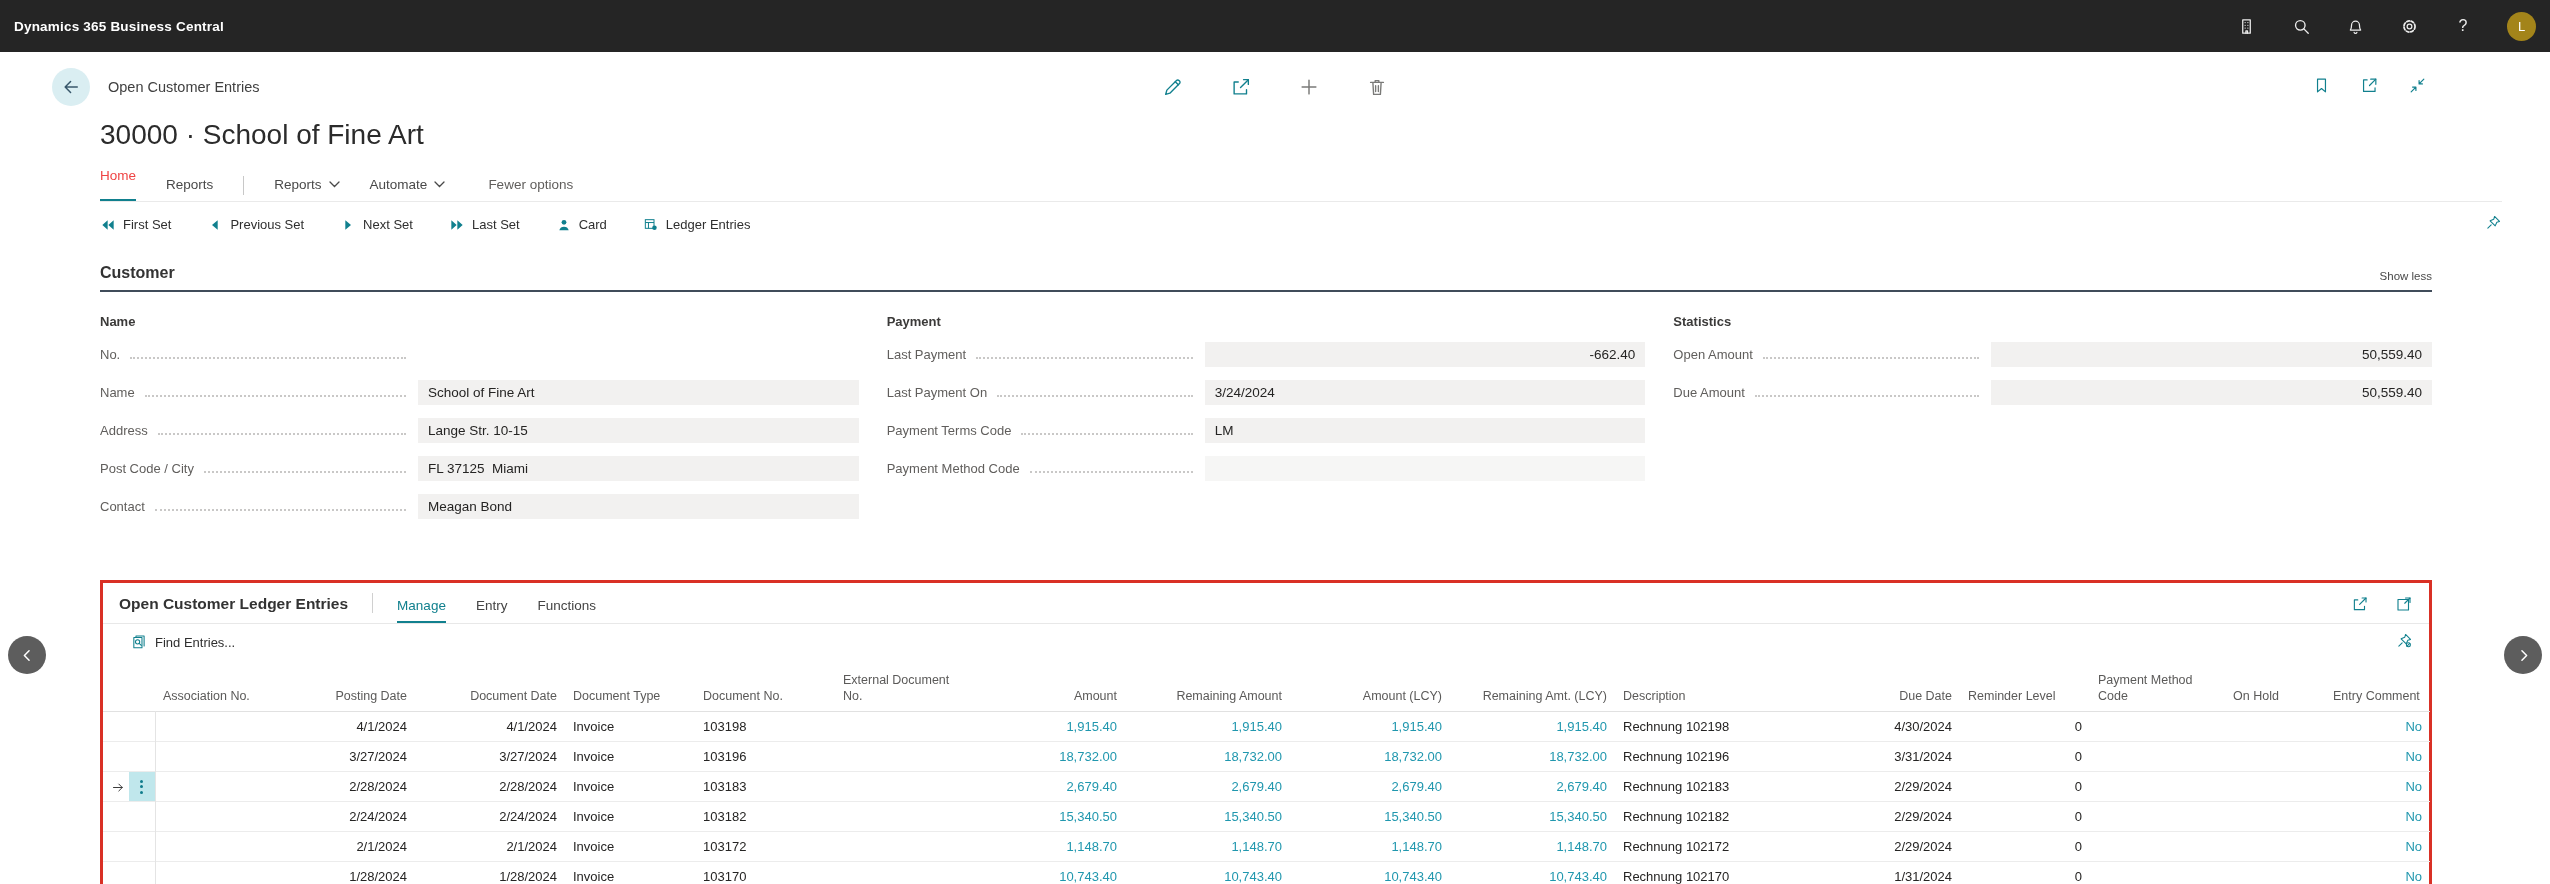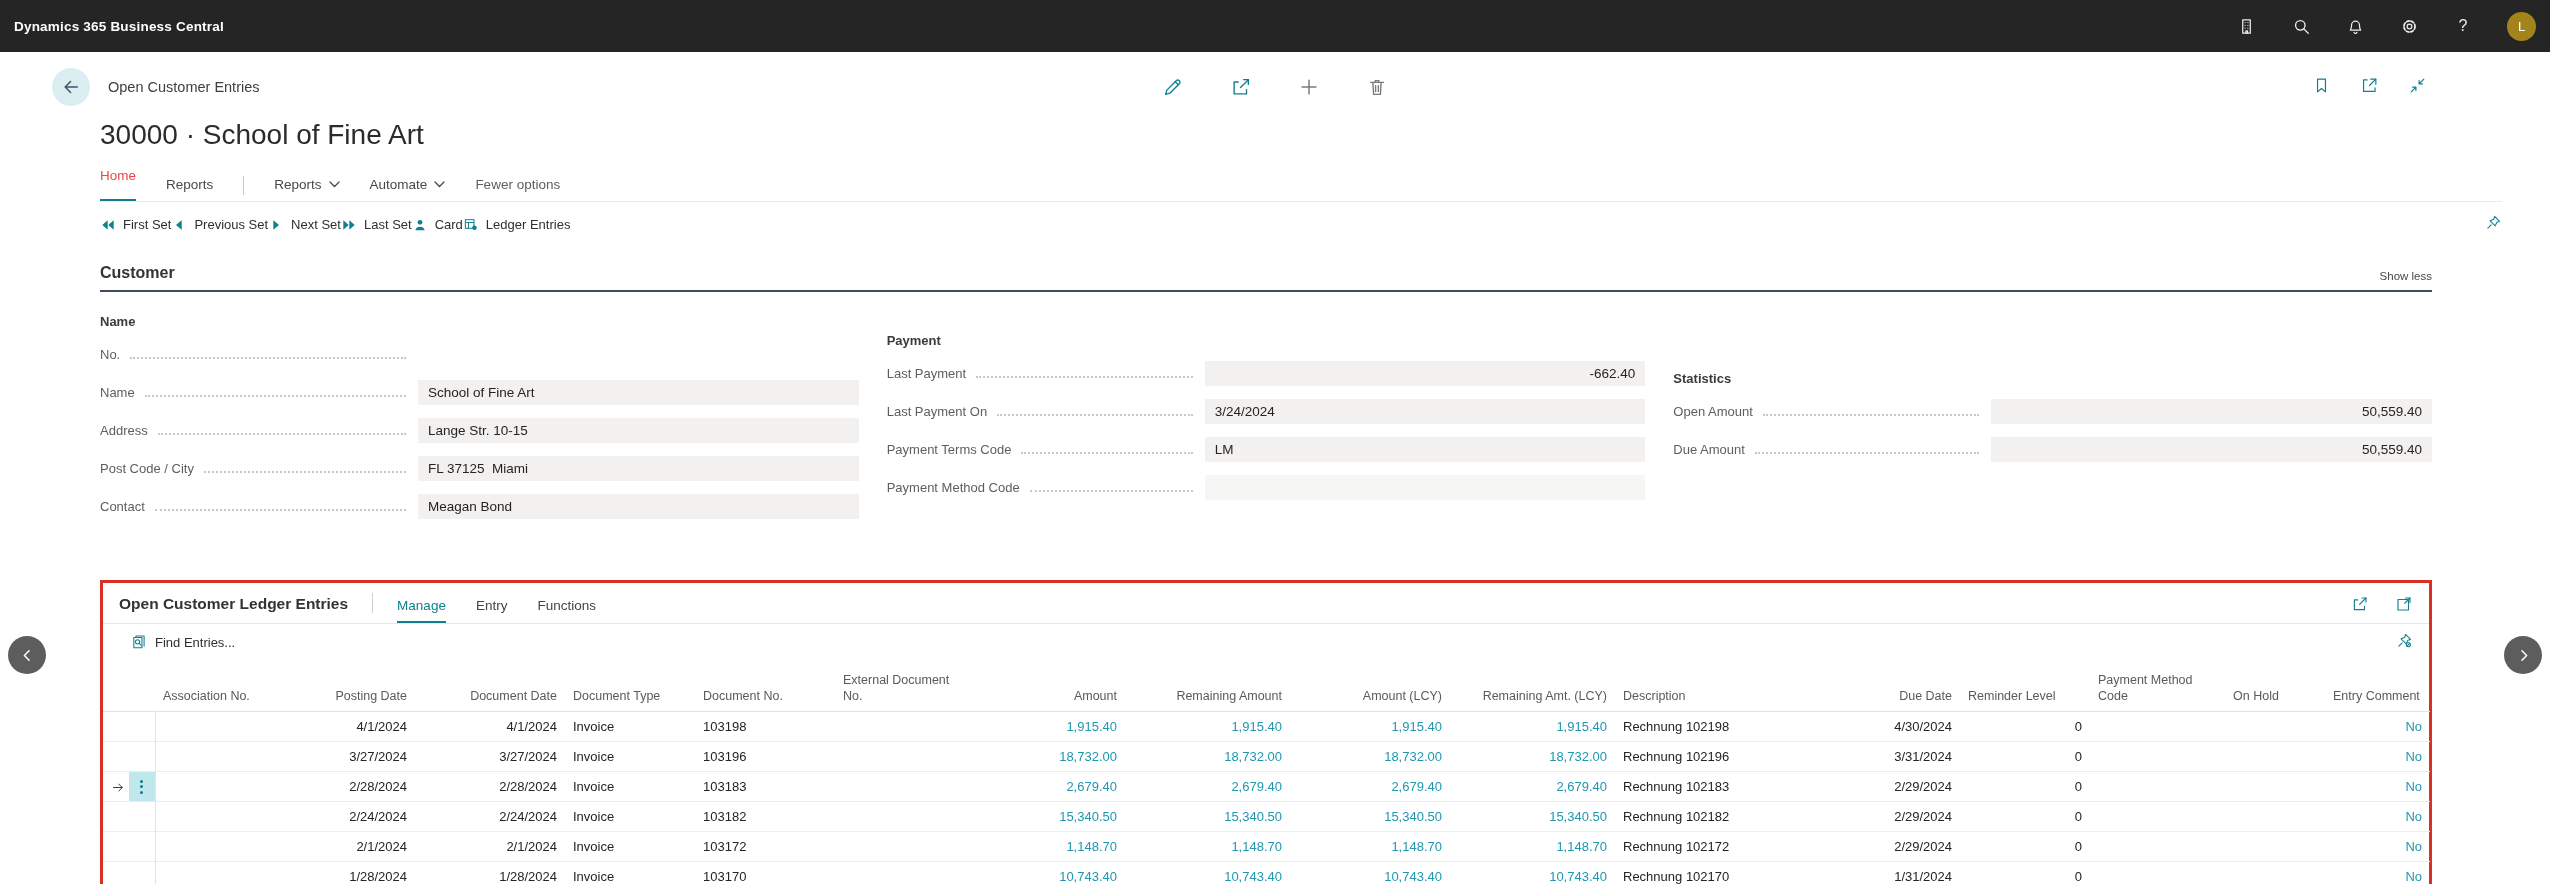--- a/index.html
+++ b/index.html
@@ -36,7 +36,7 @@
   .rtab.active { color:#ef4444; border-bottom:2px solid #11808e; padding-bottom:16px; }
   .rtab .caret { color:#494949; }
   .rtab-div { width:1px; height:19px; background:#c8c8c8; margin-bottom:6px; }
-  .rtab.muted { color:#605e5c; }
+  .rtab.muted { color:#605e5c;margin-left:13px; }
 
   .toolbar { margin:9px 0 0 100px; width:2402px; display:flex; align-items:center; height:27px; }
   .tb-item { display:flex; align-items:center; gap:7px; font-size:13px; color:#2f2f2f; cursor:pointer; }

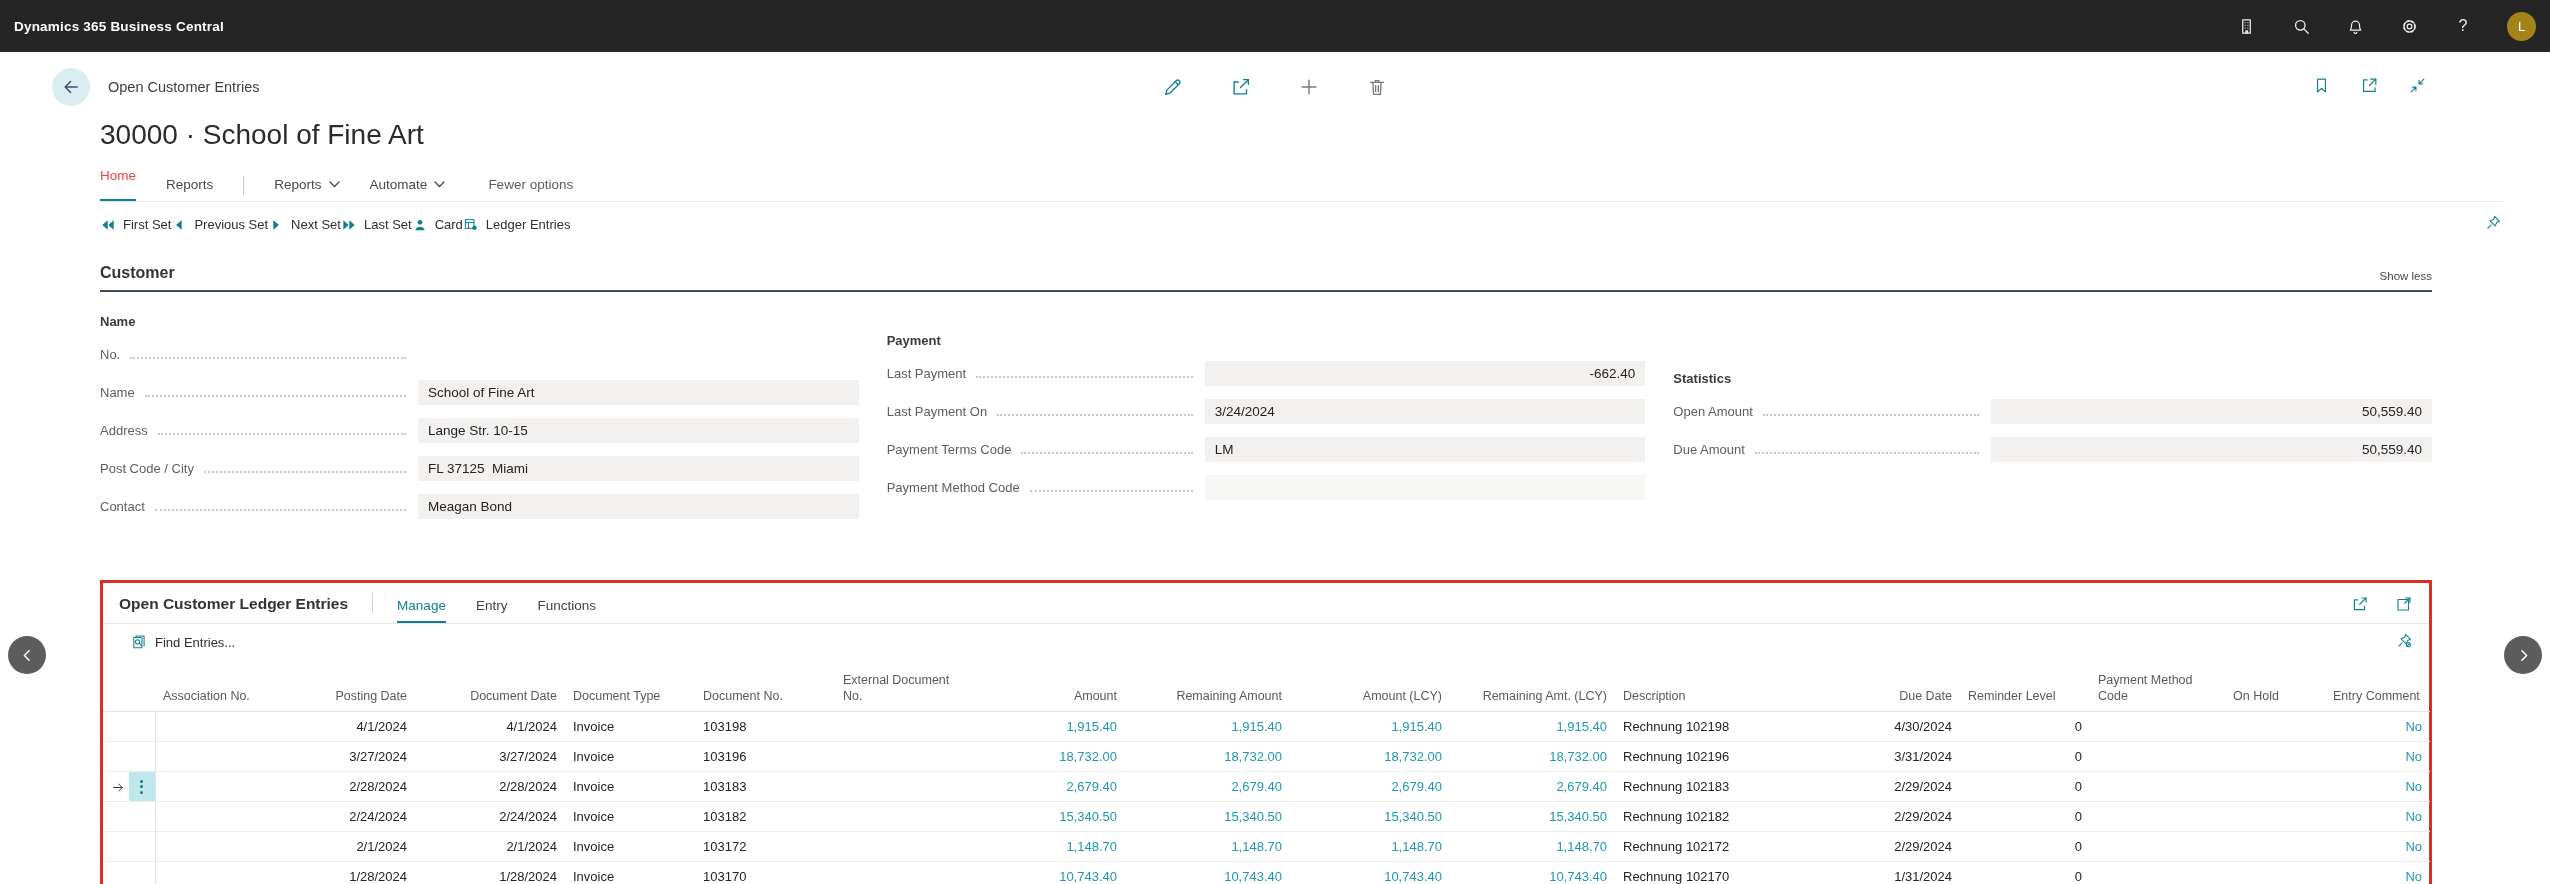--- a/index.html
+++ b/index.html
@@ -38,7 +38,7 @@
   .rtab-div { width:1px; height:19px; background:#c8c8c8; margin-bottom:6px; }
   .rtab.muted { color:#605e5c;margin-left:13px; }
 
-  .toolbar { margin:9px 0 0 100px; width:2402px; display:flex; align-items:center; height:27px; }
+  .toolbar { margin:9px 0 0 100px; width:2402px; display:flex; align-items:center; gap:36px; height:27px; }
   .tb-item { display:flex; align-items:center; gap:7px; font-size:13px; color:#2f2f2f; cursor:pointer; }
   .tb-item svg { width:16px; height:16px; color:#11808e; }
   .pin-right { margin-left:auto; color:#11808e; cursor:pointer; }

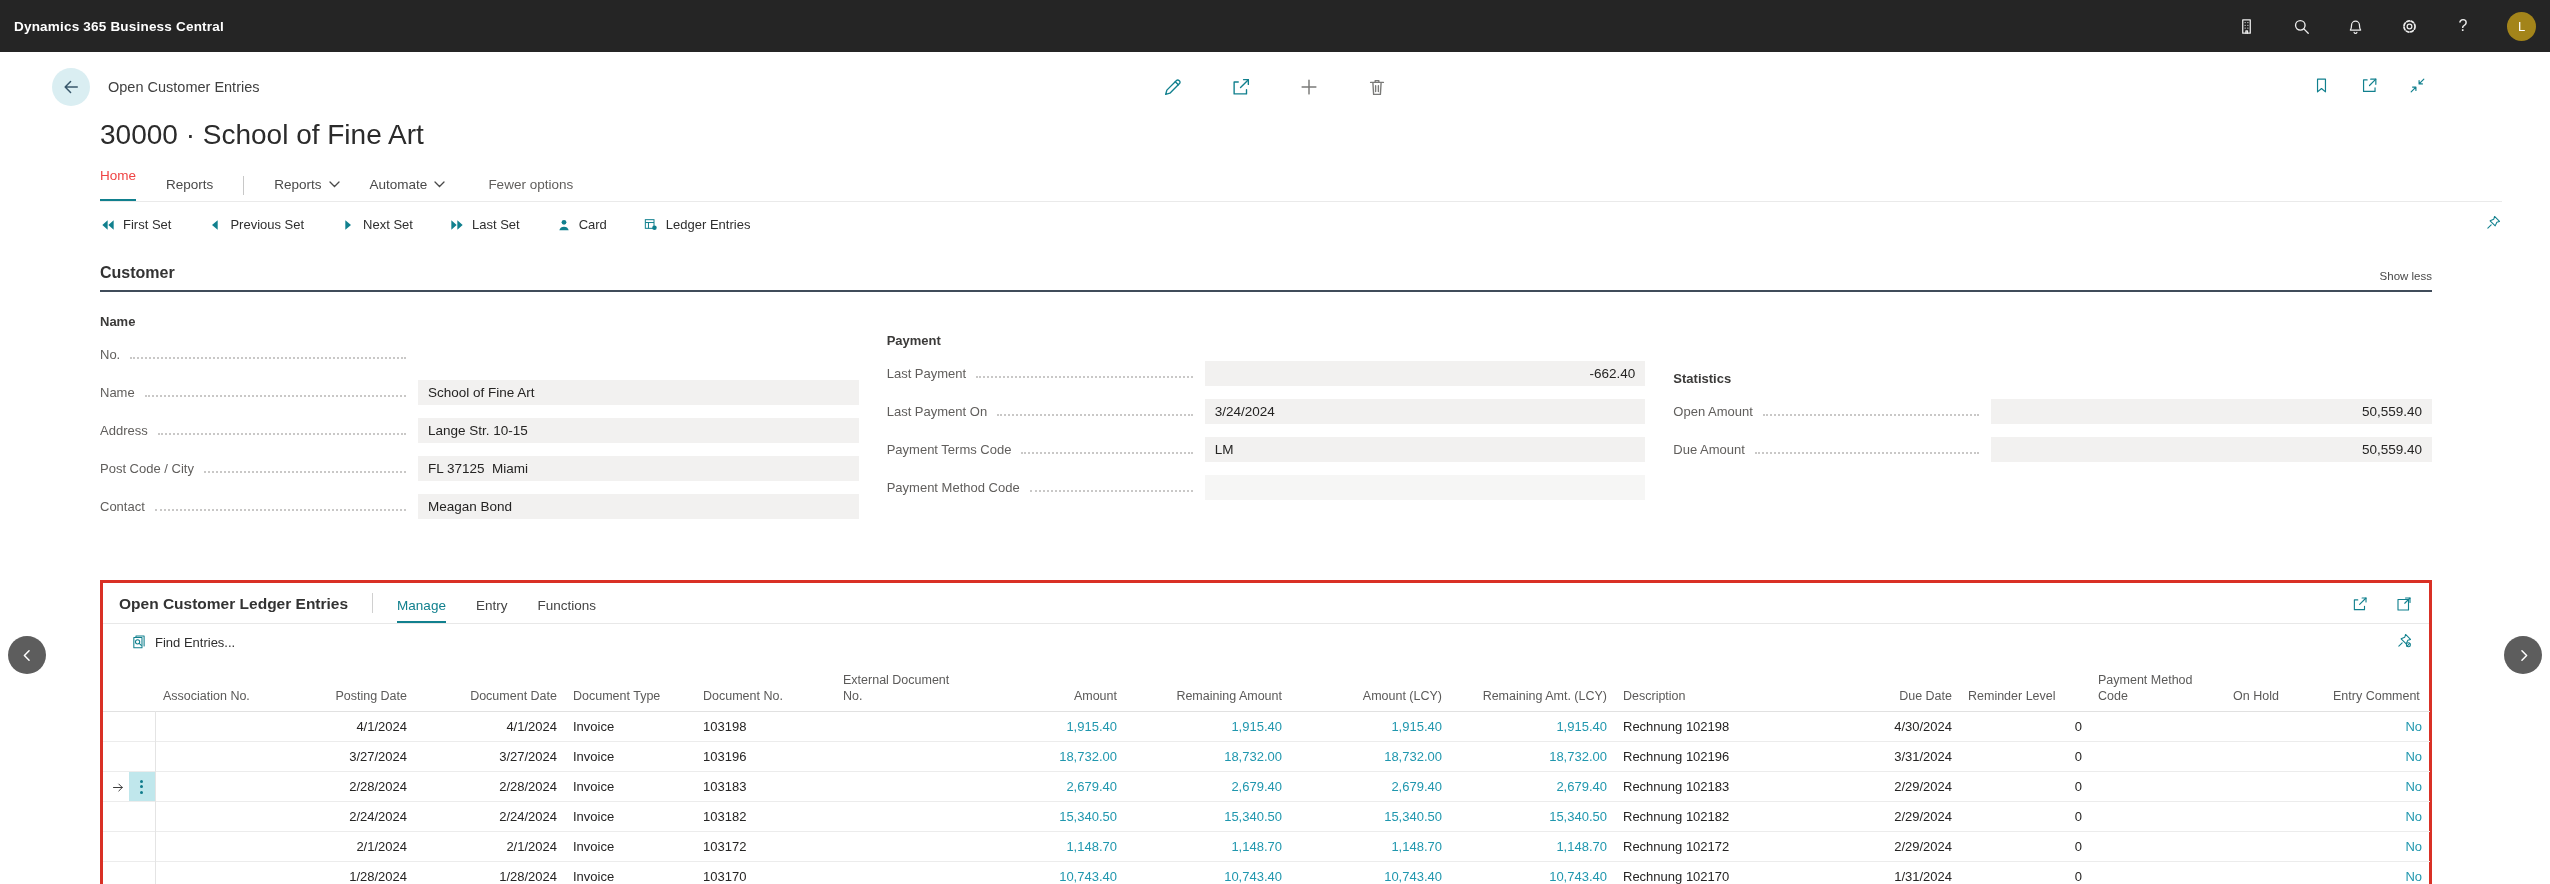--- a/index.html
+++ b/index.html
@@ -49,7 +49,7 @@
   .sec-head { display:flex; align-items:flex-end; justify-content:space-between; border-bottom:2px solid #404c5a; padding-bottom:8px; }
   .sec-title { font-size:16px; font-weight:bold; color:#333; }
   .show-less { font-size:11.5px; color:#494949; cursor:pointer; }
-  .groups { display:flex; gap:28px;align-items:center; }
+  .groups { display:flex; gap:28px; }
   .group { flex:1; }
   .group-title { margin:22px 0 13px; font-size:13px; font-weight:bold; color:#3b3a39; }
   .field-row { display:flex; align-items:center; height:24px; margin-bottom:14px; }

